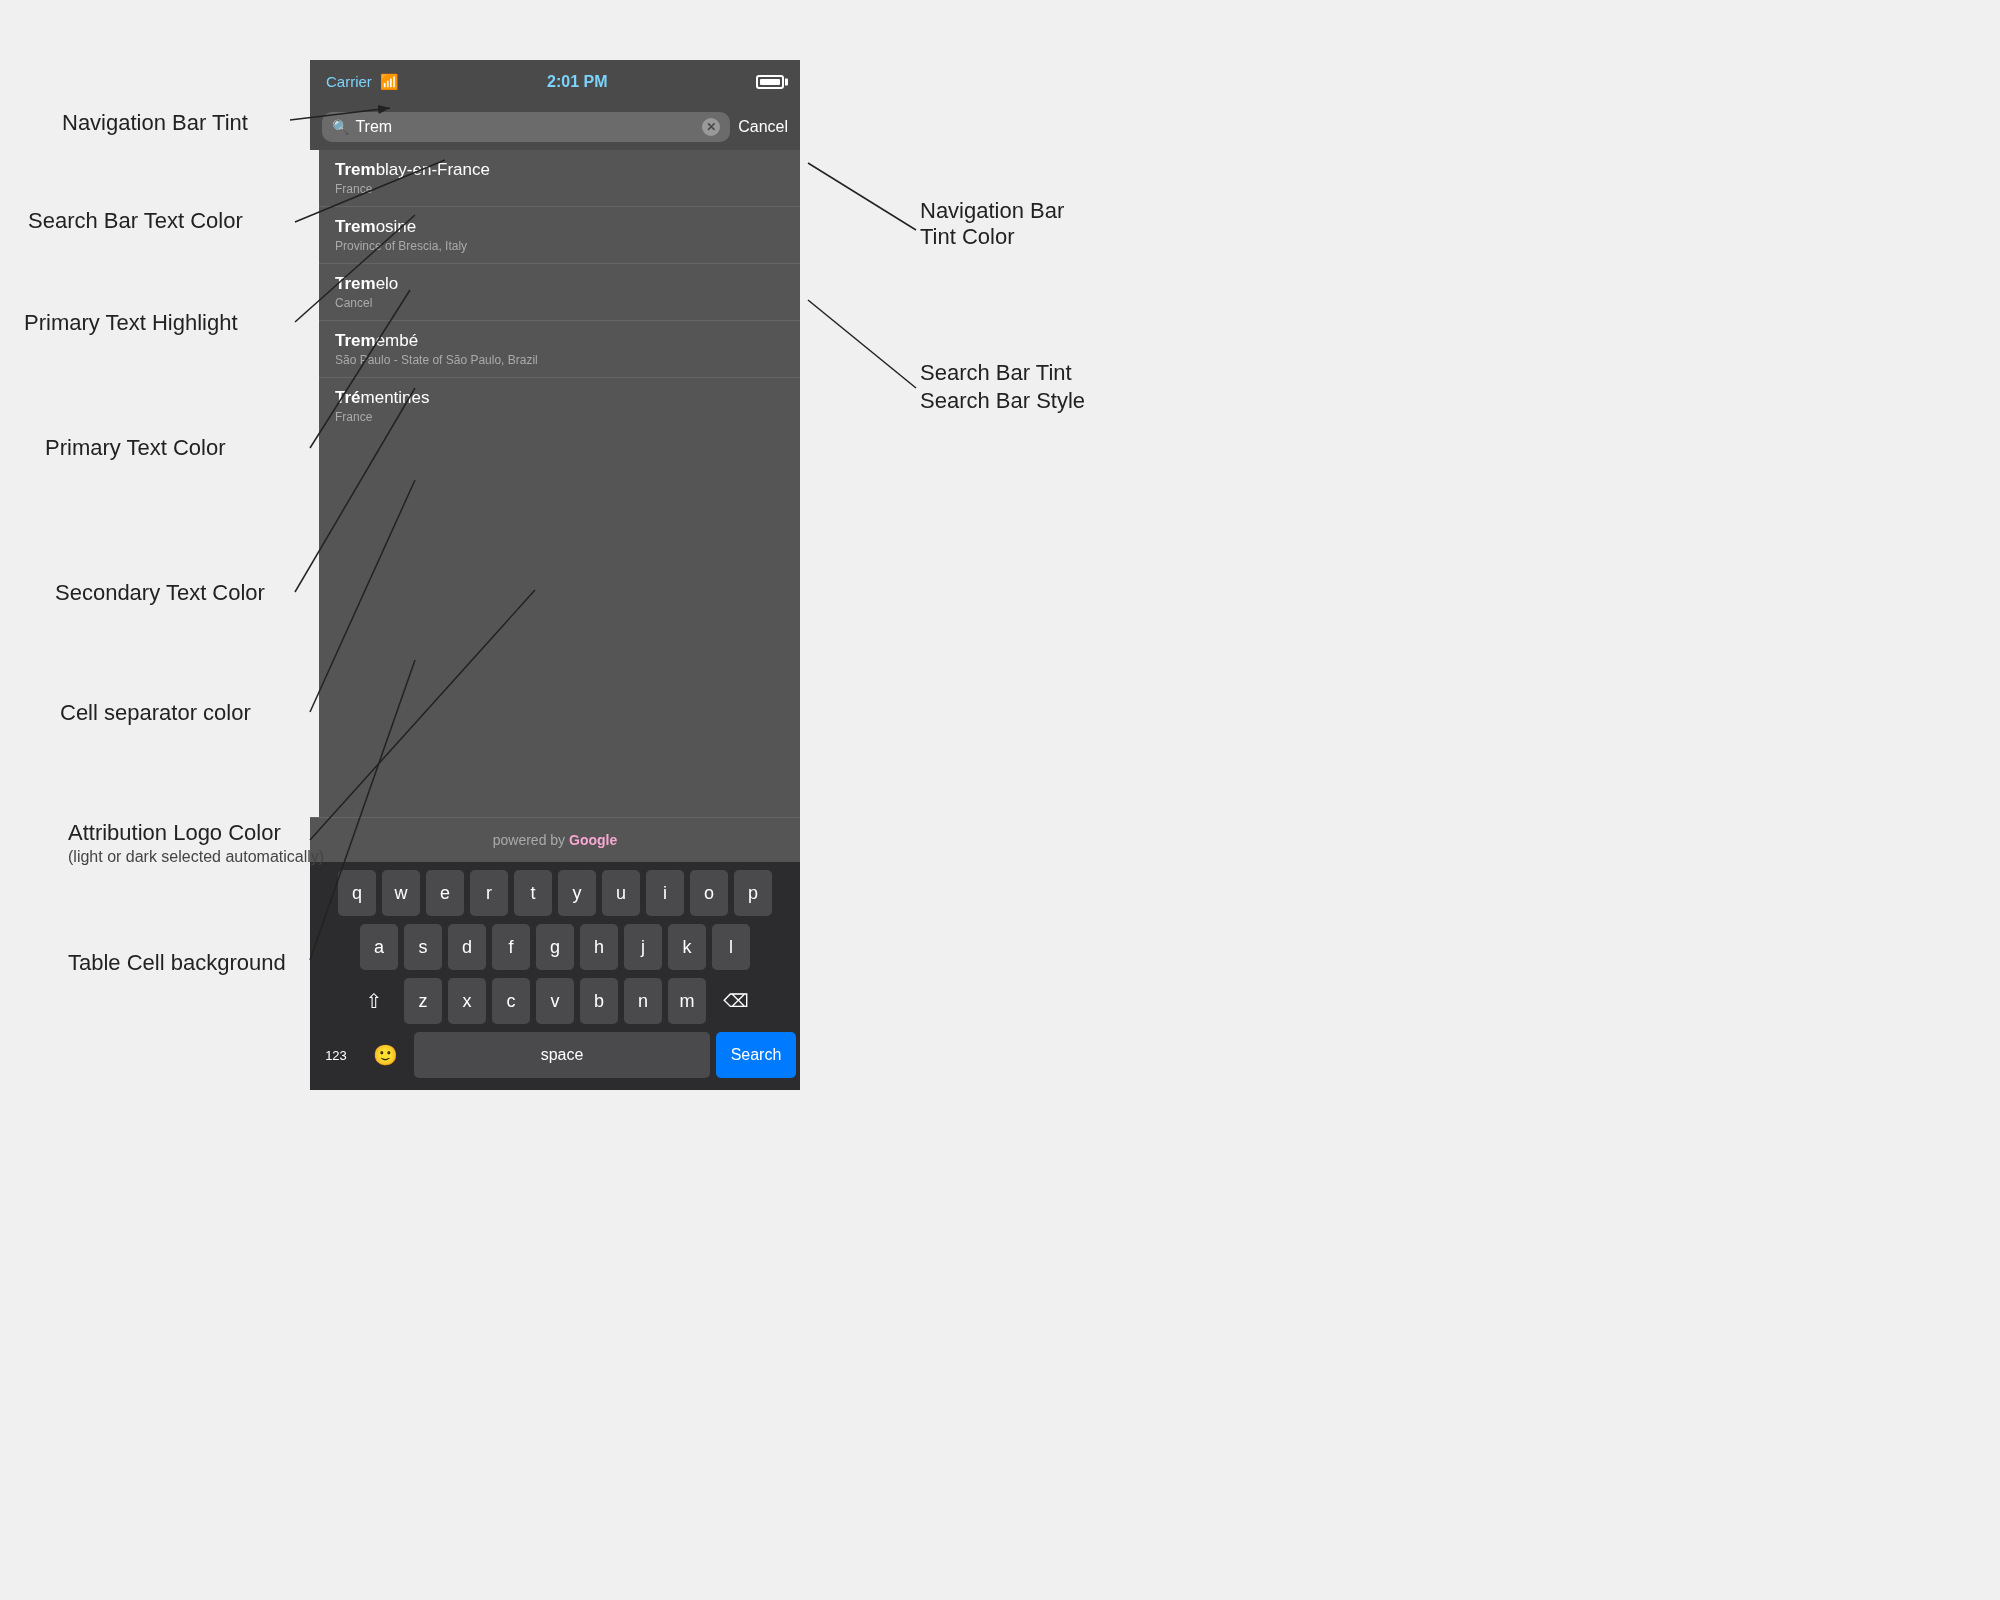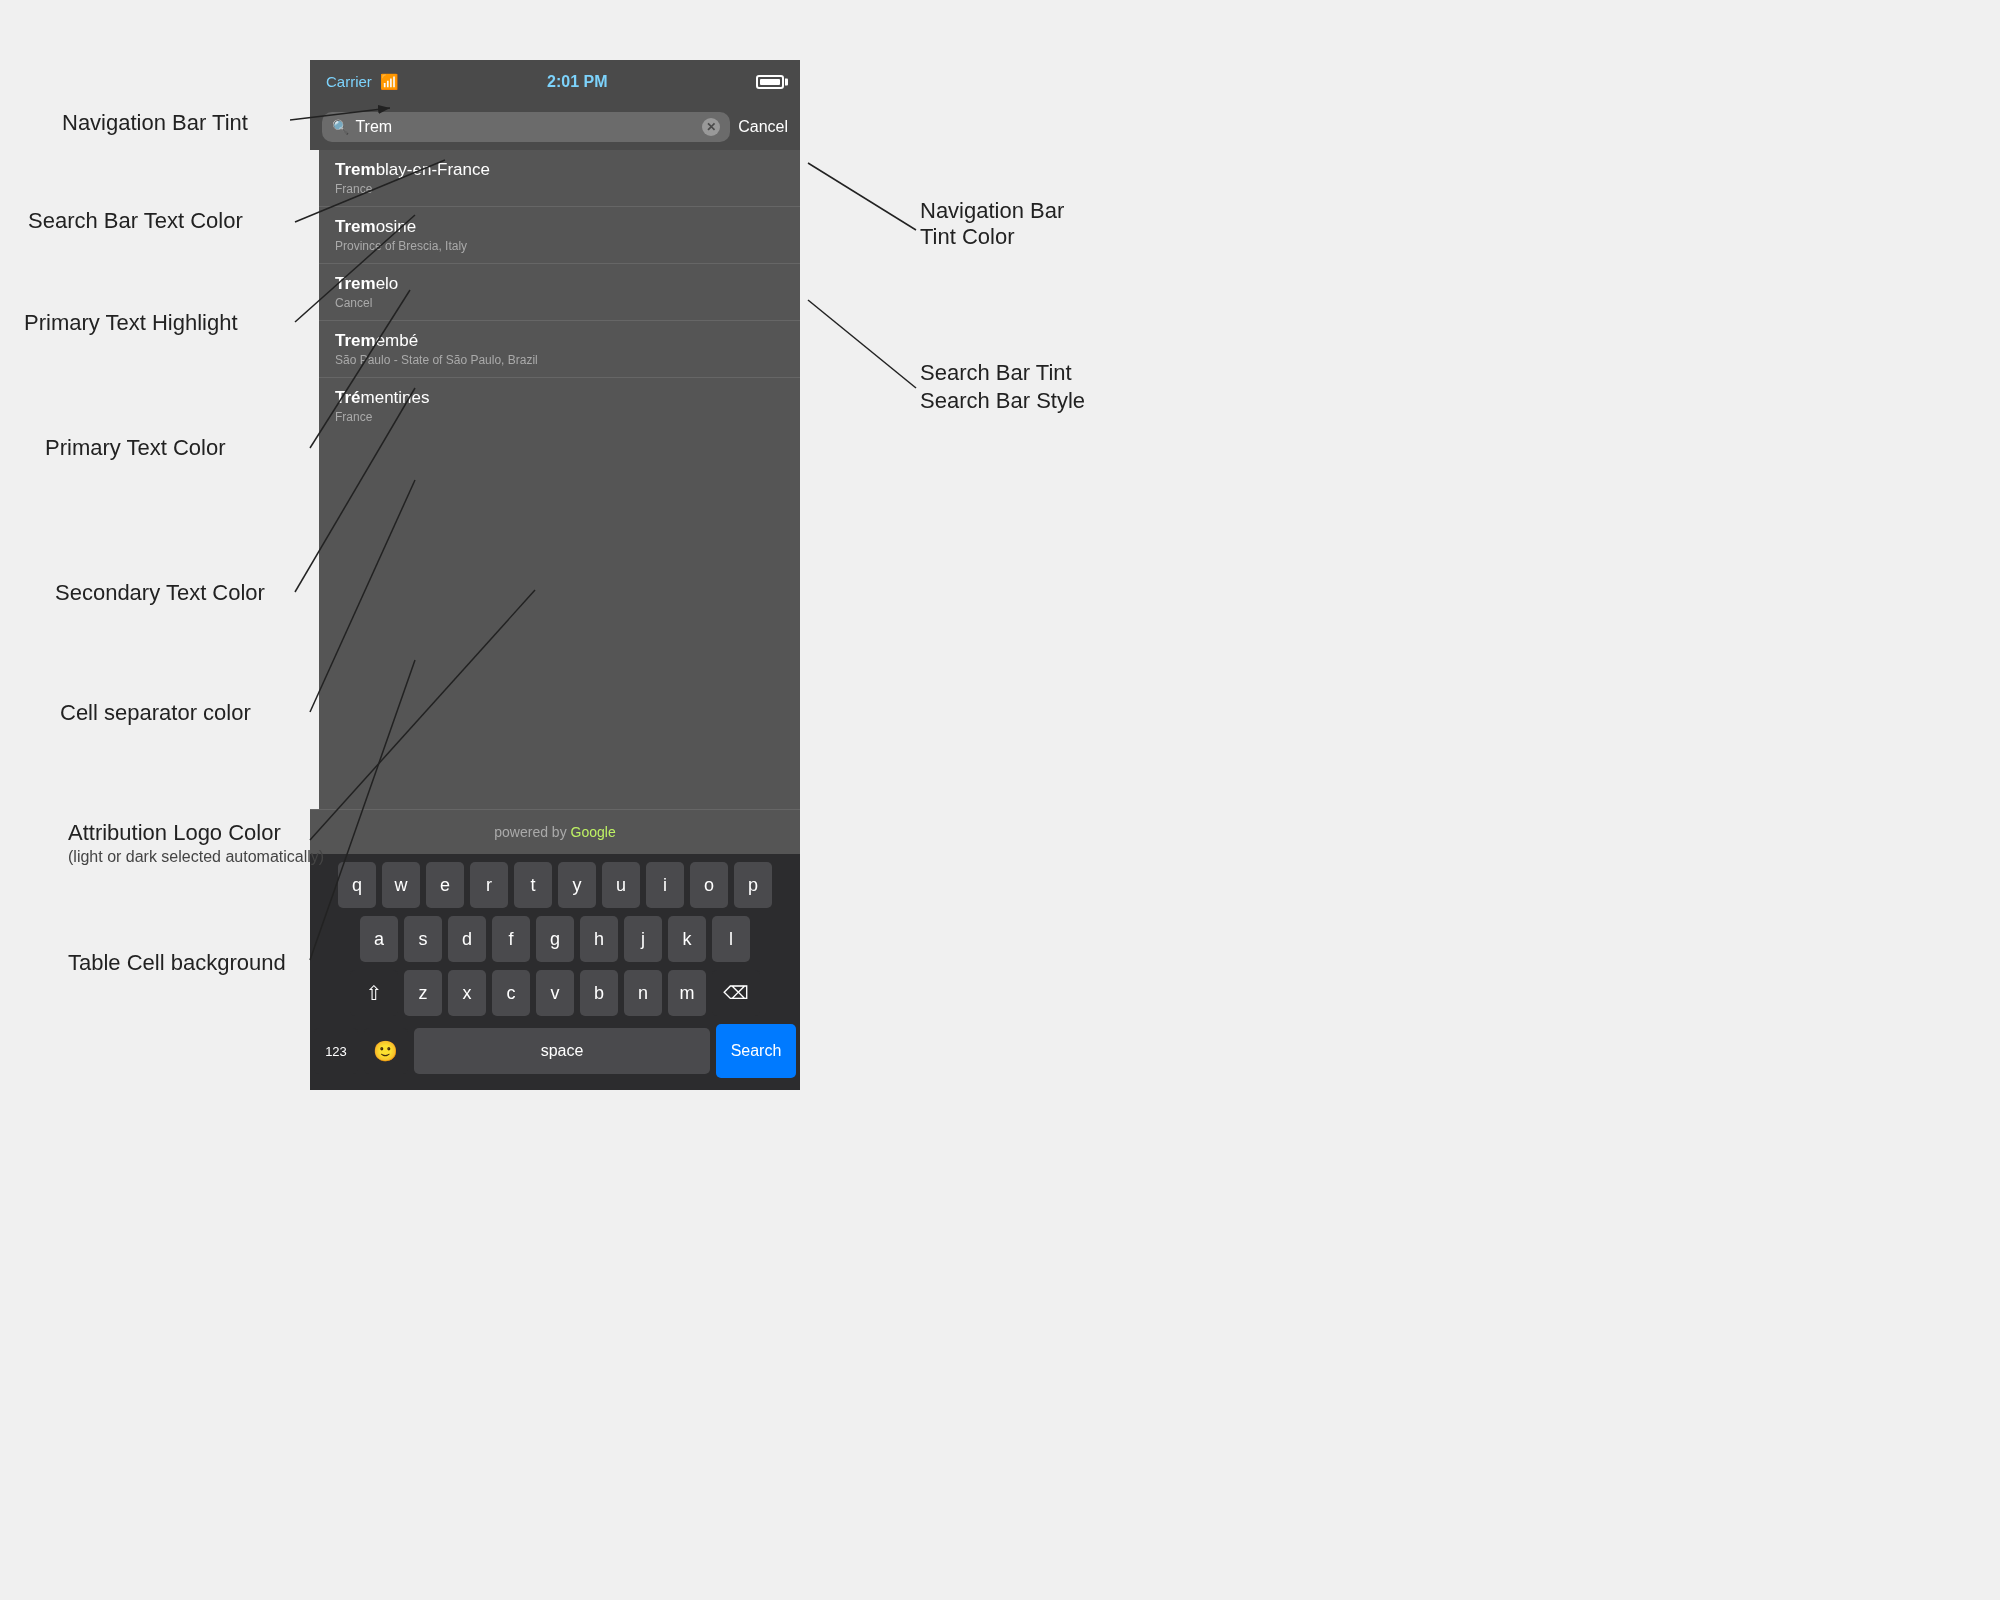--- a/index.html
+++ b/index.html
@@ -154,8 +154,8 @@
       border-top: 1px solid #666;
     }
     .attribution strong {
-      color: #bef264;
-      font-weight: 400;
+      color: #f9a8d4;
+      font-weight: 700;
     }
 
     

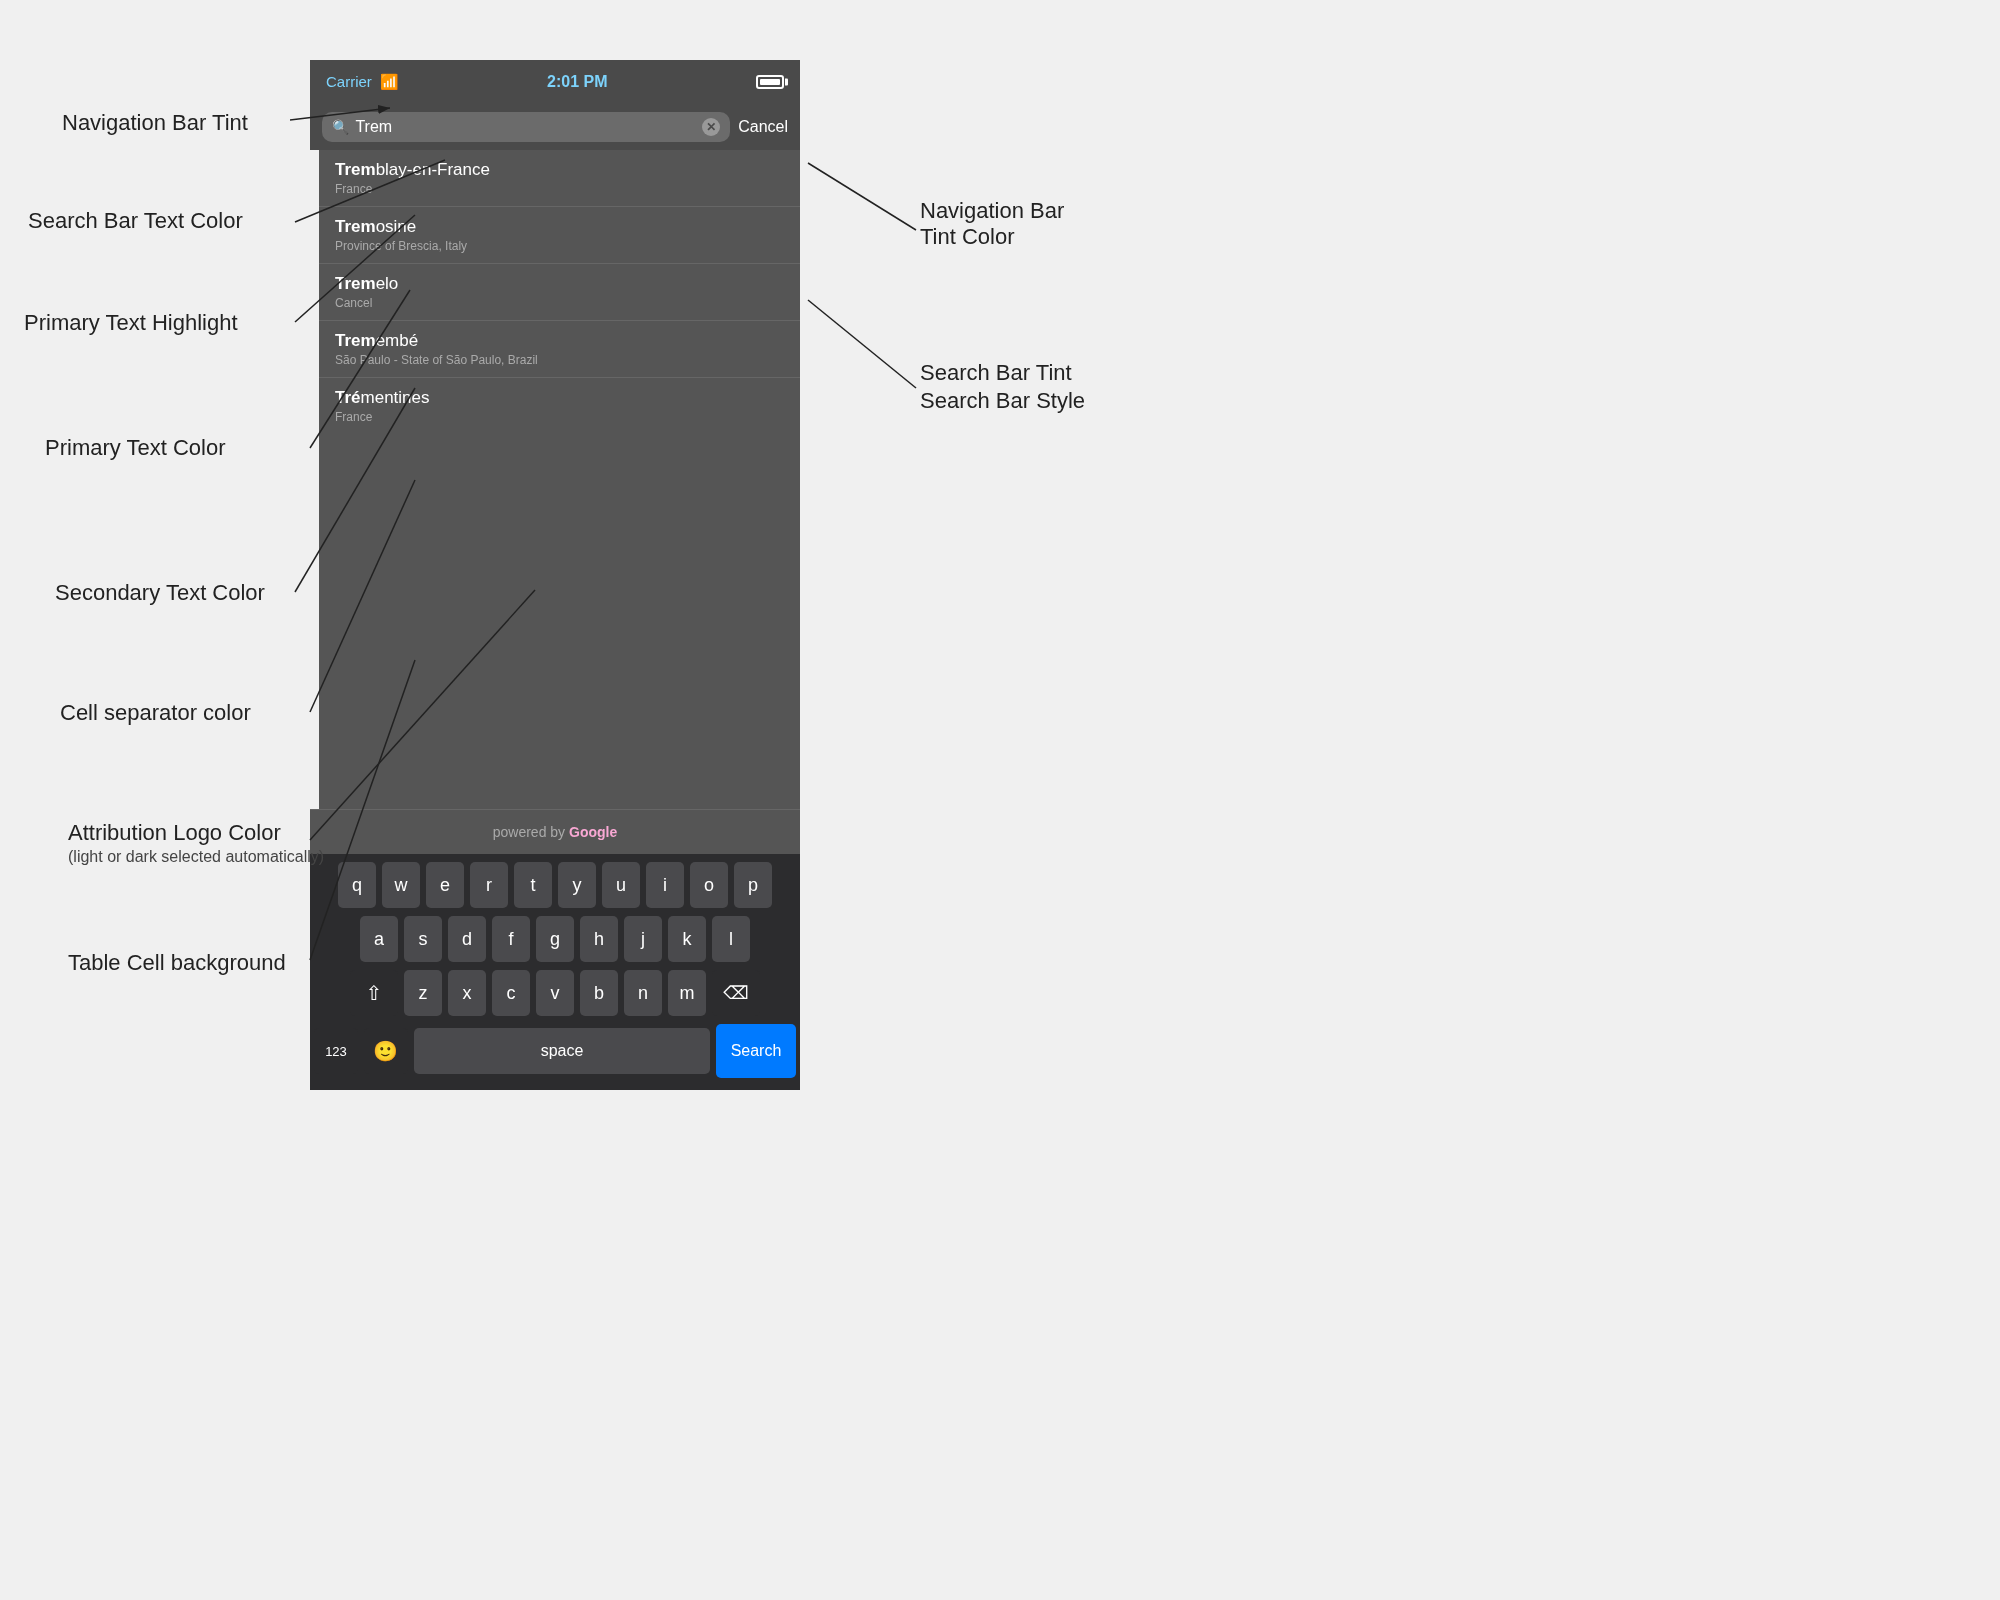--- a/index.html
+++ b/index.html
@@ -216,7 +216,7 @@
       background: #007aff;
       color: #fff;
       width: 80px;
-      height: 54px;
+      height: 46px;
       font-size: 16px;
       border-radius: 5px;
     }

